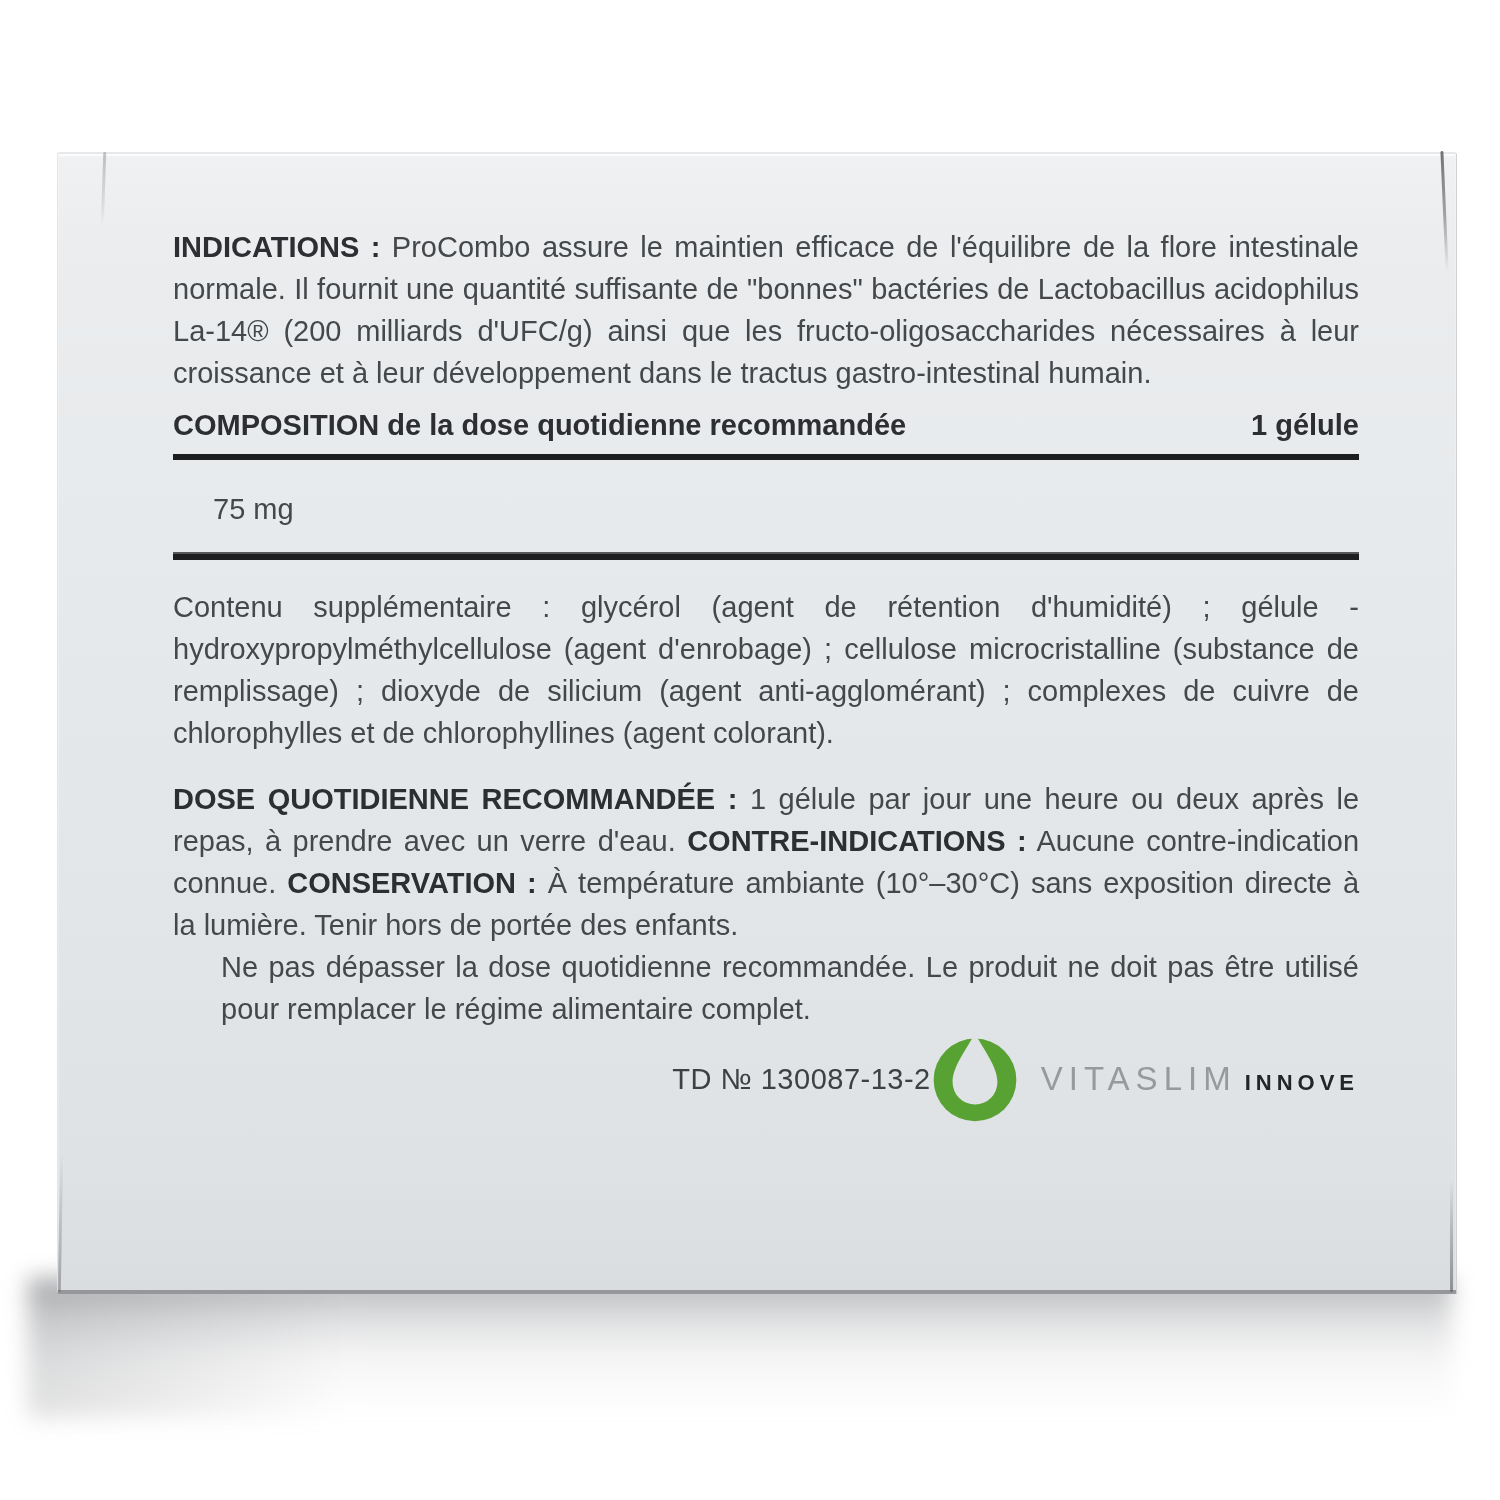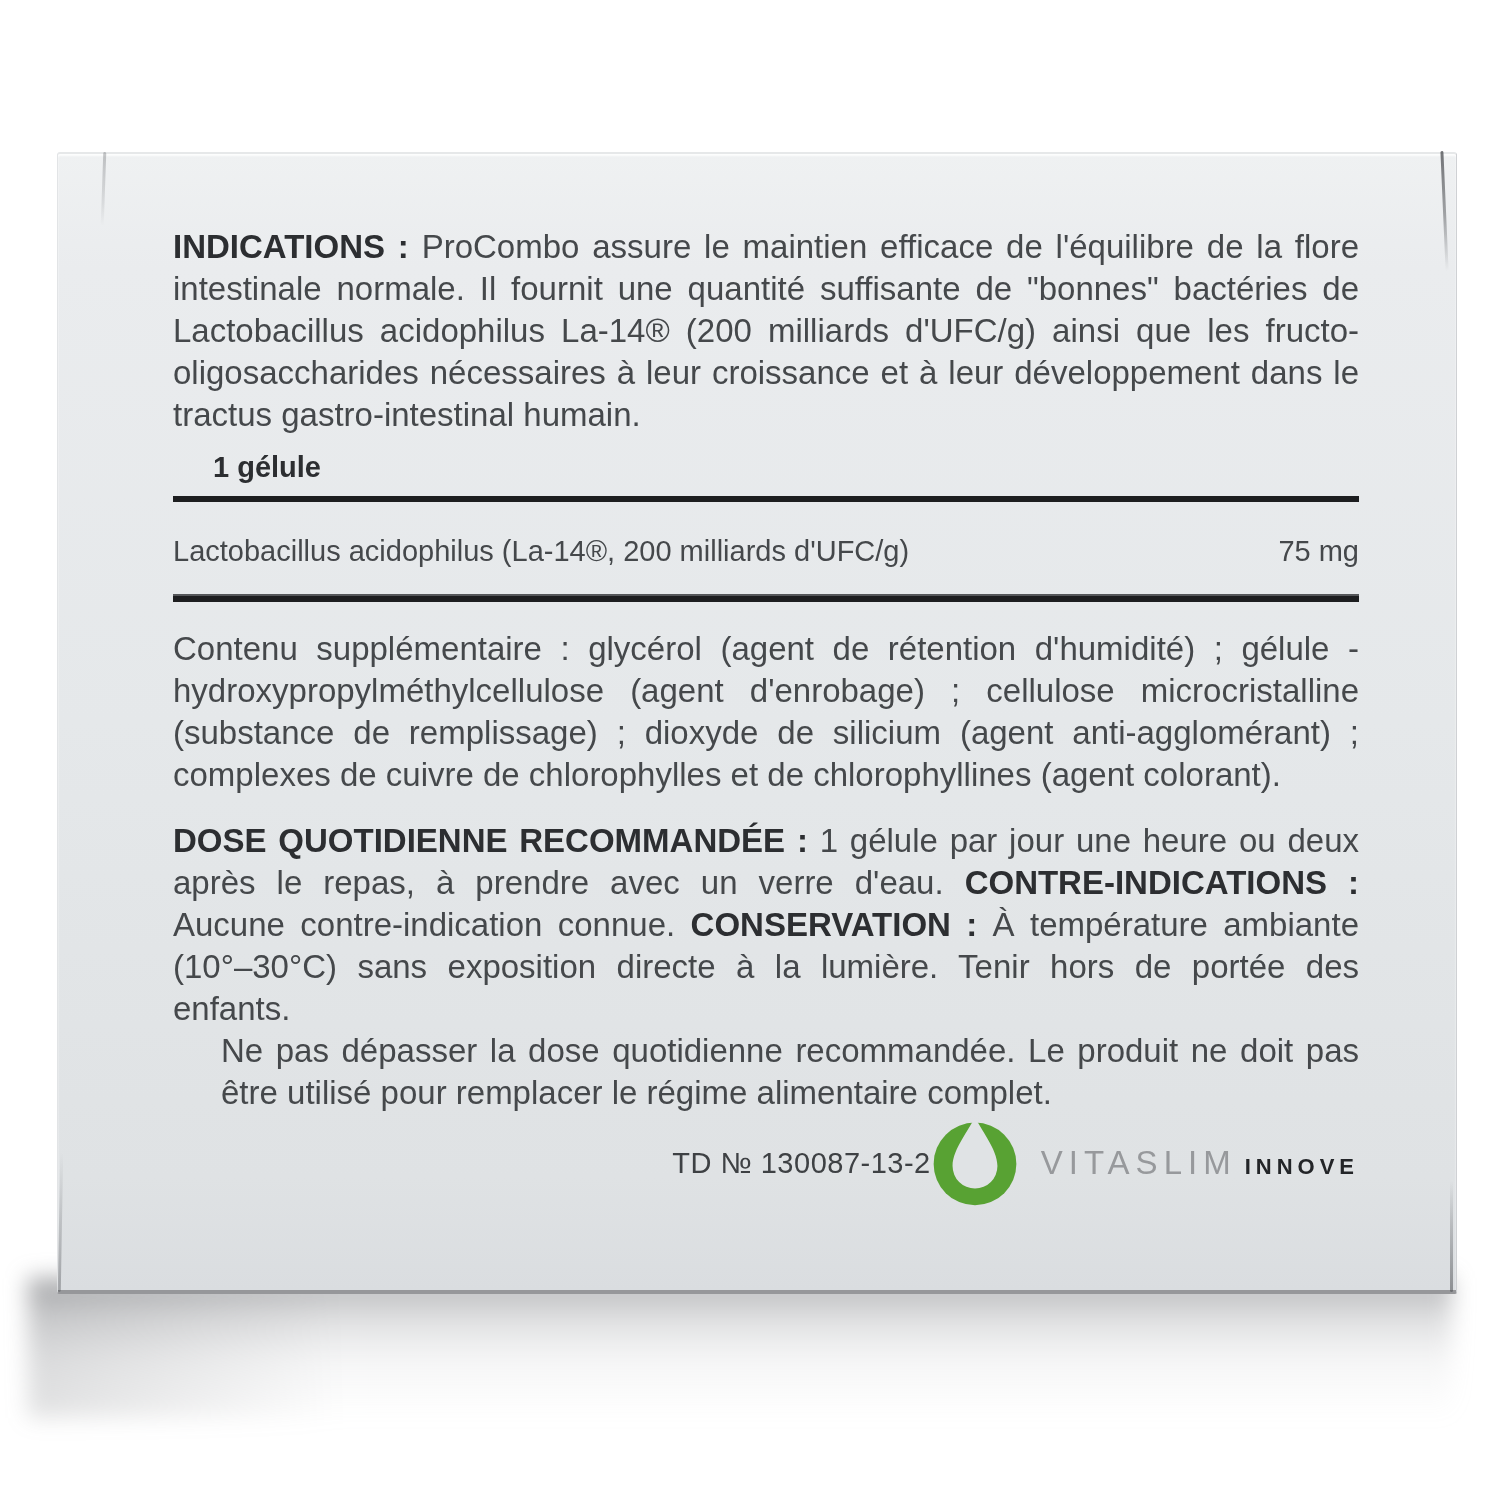--- a/index.html
+++ b/index.html
@@ -48,7 +48,7 @@
     color:#404346;
   }
   .para{
-    margin:0;font-size:33px;line-height:42px;text-align:justify;
+    margin:0;font-size:29px;line-height:42px;text-align:justify;
     color:#45484b;
   }
   .bold{font-weight:700;color:#2c2e31;}

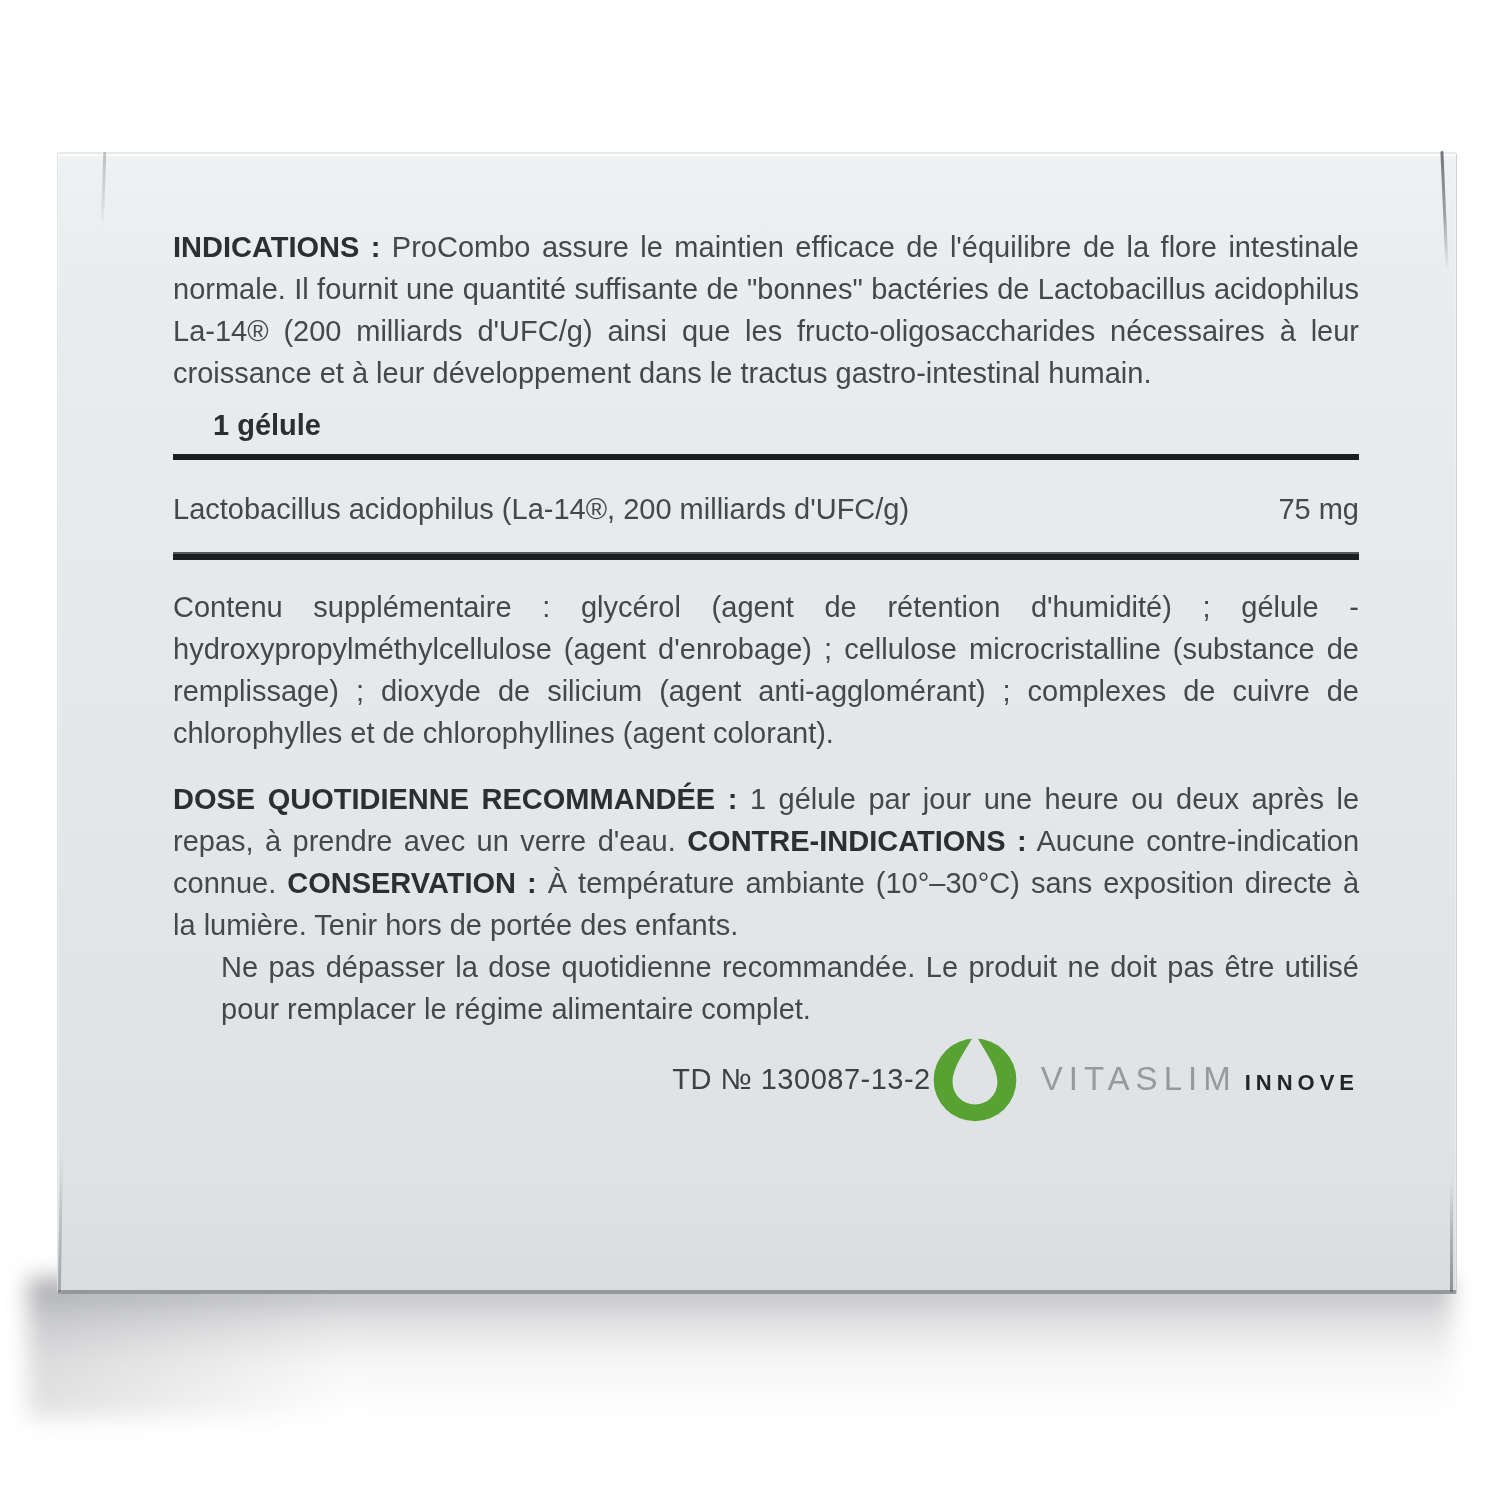--- a/index.html
+++ b/index.html
@@ -97,6 +97,7 @@
     </p>
 
     <div class="comp-header">
+      <span>COMPOSITION de la dose quotidienne recommandée</span>
       <span class="amount">1 gélule</span>
     </div>
 

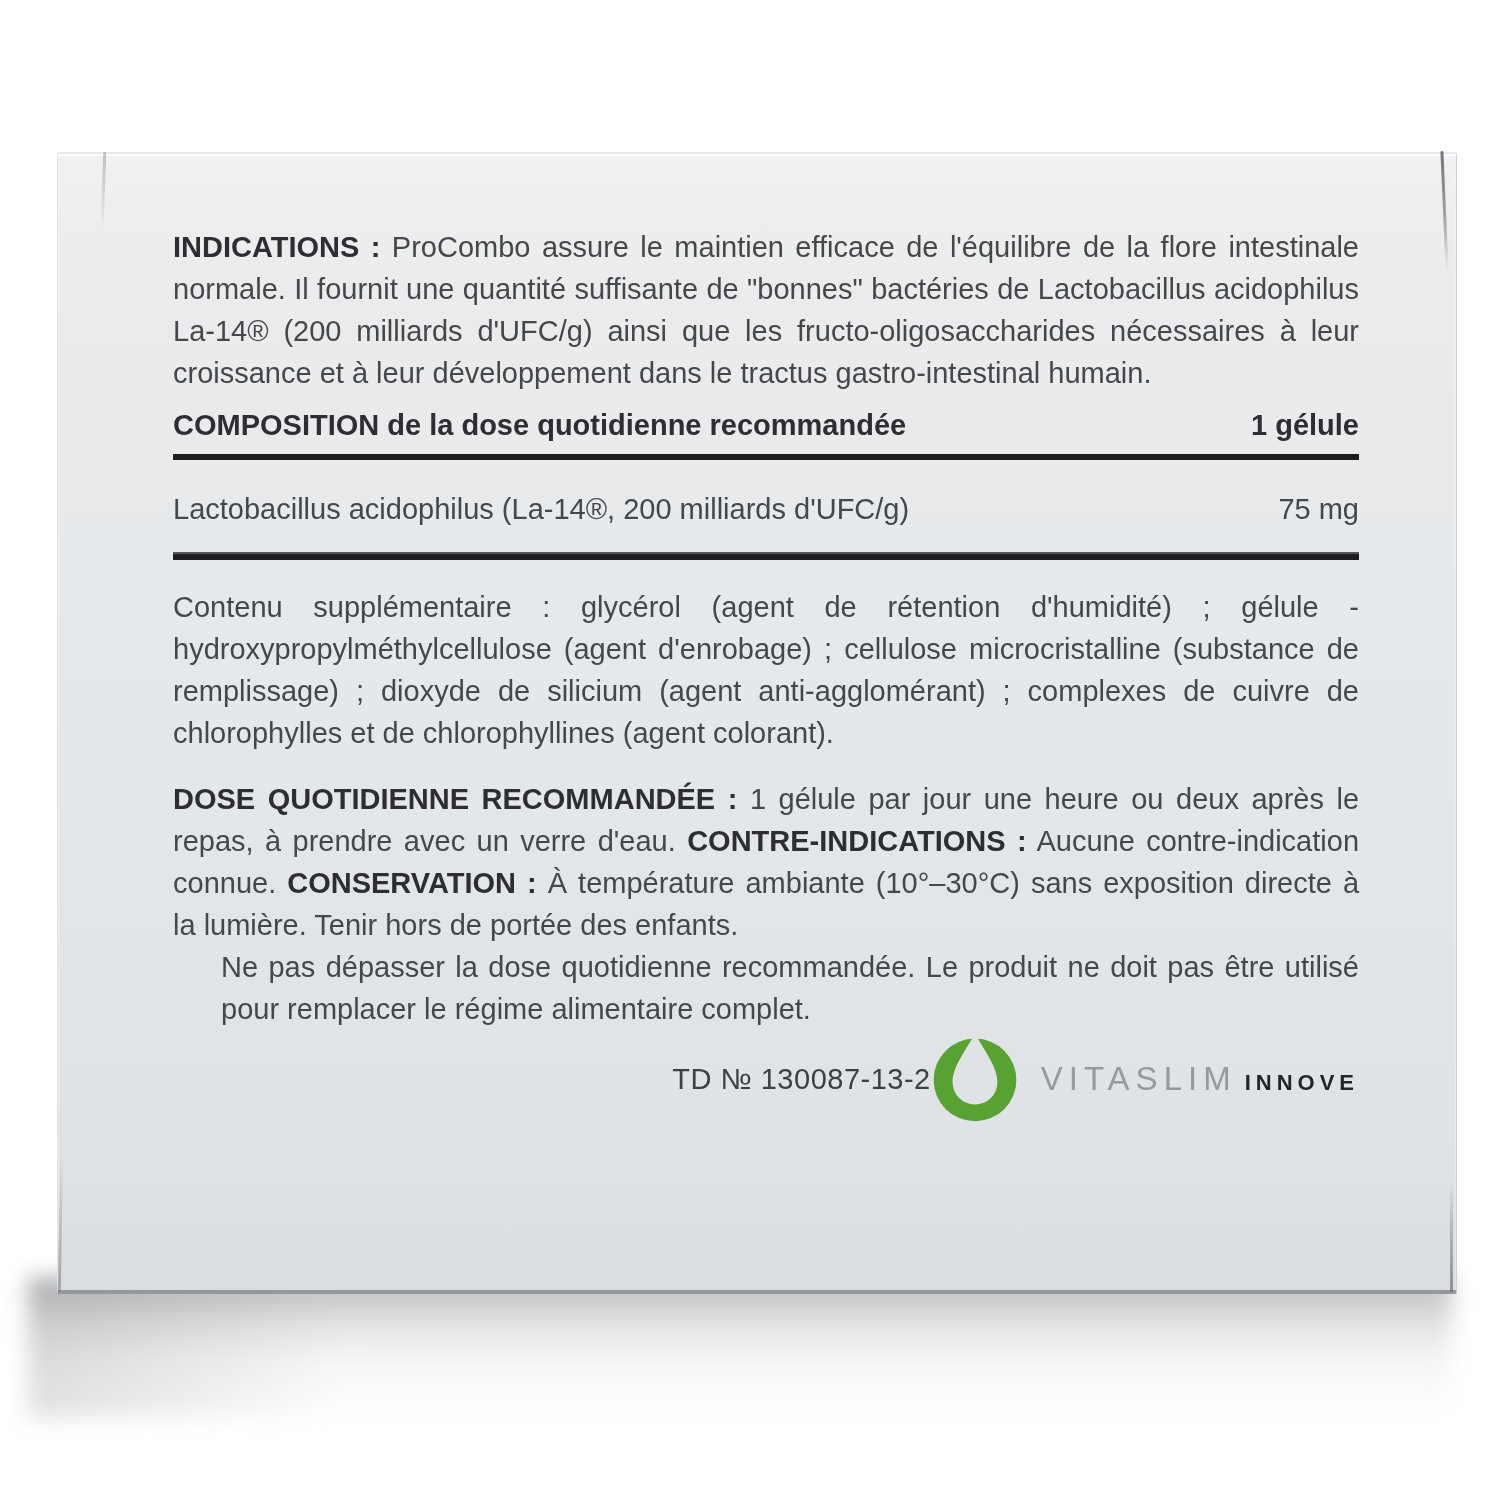--- a/index.html
+++ b/index.html
@@ -104,7 +104,6 @@
     <div class="rule-thick" id="rule-top"></div>
 
     <div class="comp-row">
-      <span>Lactobacillus acidophilus (La-14®, 200 milliards d'UFC/g)</span>
       <span class="amount">75 mg</span>
     </div>
 

